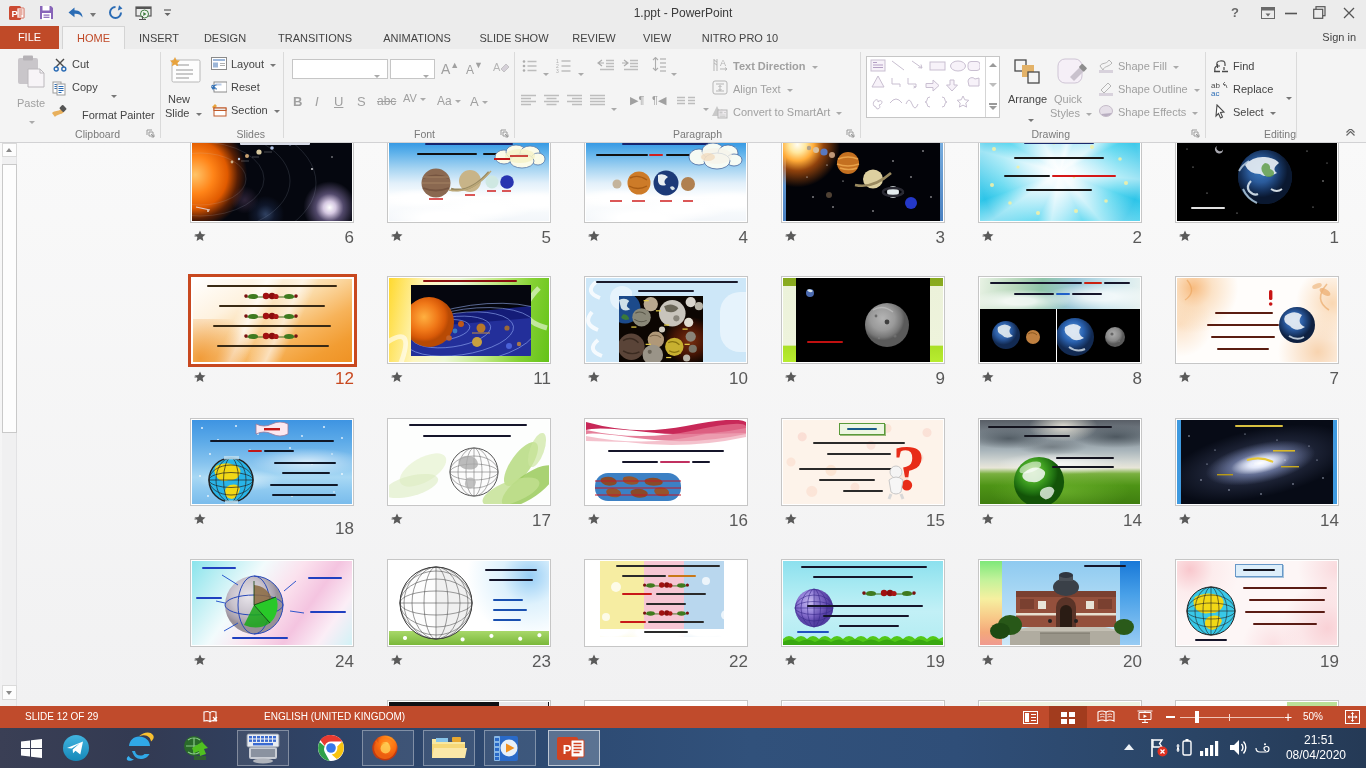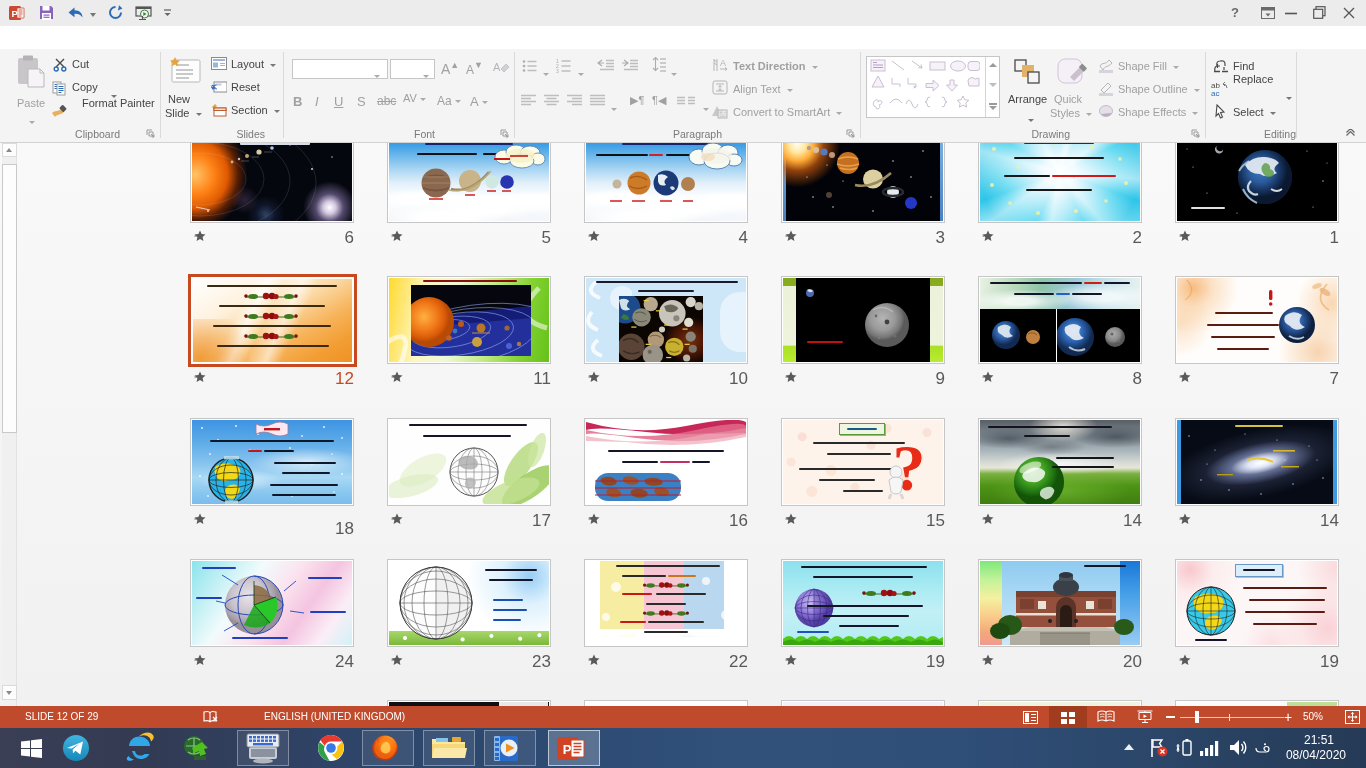--- a/index.html
+++ b/index.html
@@ -50,6 +50,7 @@
 <body>
 <div id="app">
   <div id="titlebar">
+    <div id="title">1.ppt - PowerPoint</div>
 
     <svg class="abs" style="left:9px;top:5px;" width="16" height="16" viewBox="0 0 16 16">
       <rect x="0" y="1" width="12" height="14" rx="1.5" fill="#cb4a32"></rect>

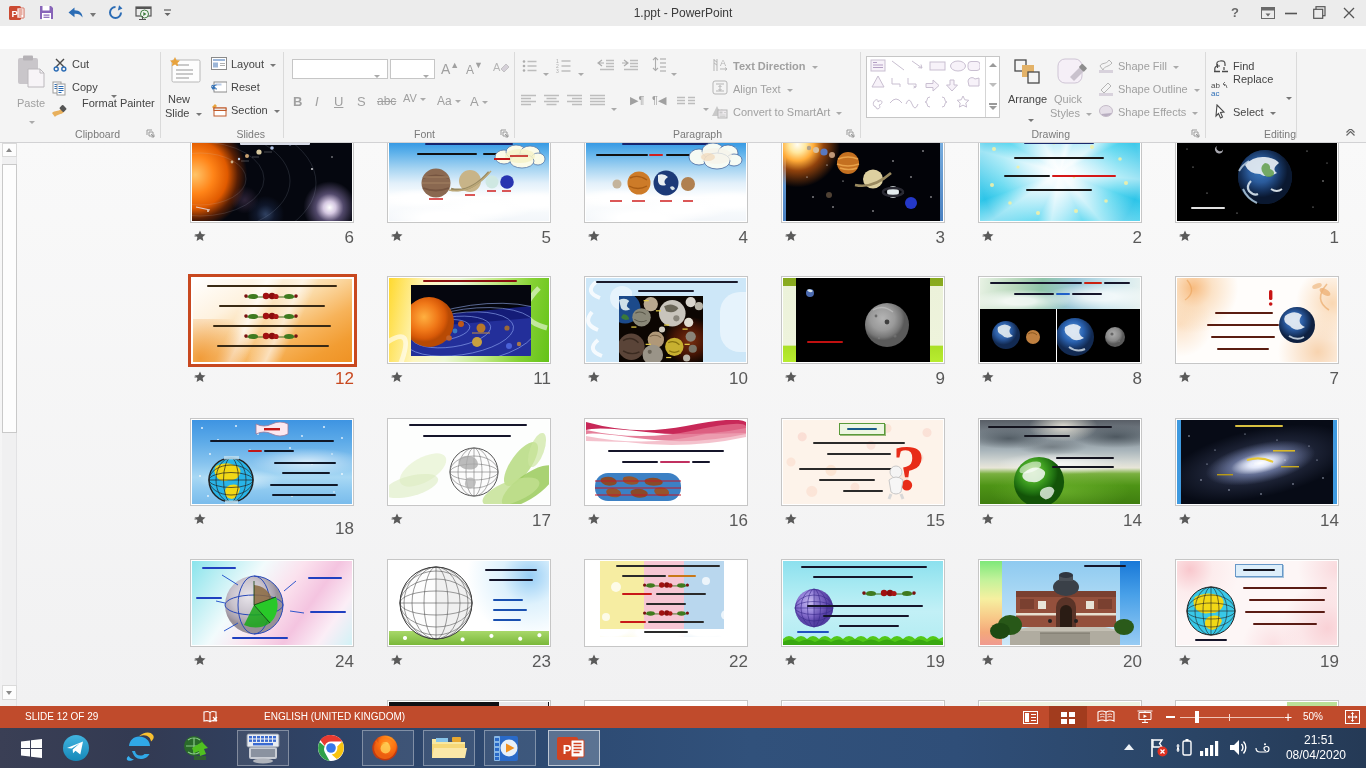--- a/index.html
+++ b/index.html
@@ -102,6 +102,19 @@
     <svg class="abs" style="left:1343px;top:7px;" width="12" height="12" viewBox="0 0 12 12">
       <path d="M1 1 L11 11 M11 1 L1 11" stroke="#555" stroke-width="1.3"></path>
     </svg>
+  </div>
+  <div id="tabrow">
+    <div id="filetab">FILE</div>
+    <div id="hometab">HOME</div>
+    <div class="tab" style="left:136px;width:46px;">INSERT</div>
+    <div class="tab" style="left:200px;width:50px;">DESIGN</div>
+    <div class="tab" style="left:270px;width:90px;">TRANSITIONS</div>
+    <div class="tab" style="left:376px;width:82px;">ANIMATIONS</div>
+    <div class="tab" style="left:474px;width:80px;">SLIDE SHOW</div>
+    <div class="tab" style="left:568px;width:52px;">REVIEW</div>
+    <div class="tab" style="left:638px;width:38px;">VIEW</div>
+    <div class="tab" style="left:694px;width:92px;">NITRO PRO 10</div>
+    <div id="signin">Sign in</div>
   </div>
   <div id="ribbon">
 

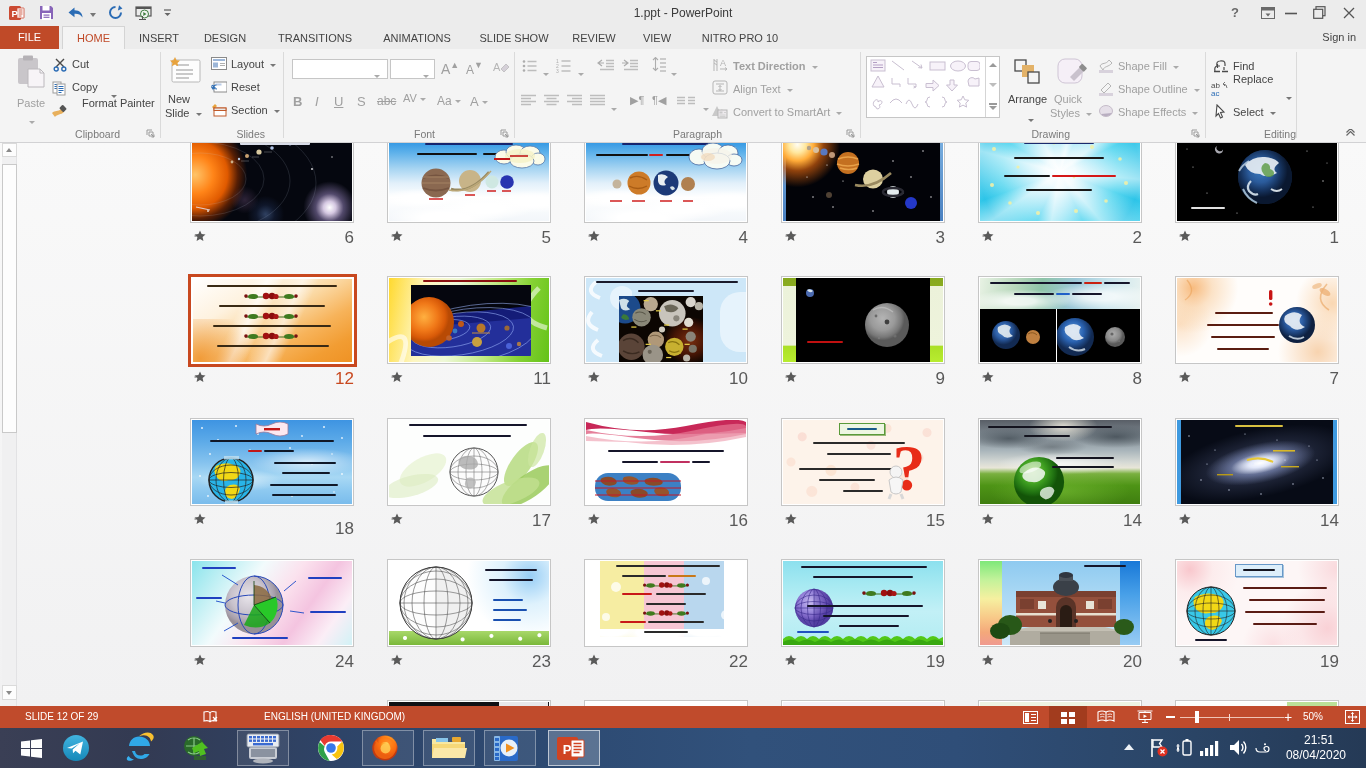--- a/index.html
+++ b/index.html
@@ -361,7 +361,7 @@
       <text x="0" y="15" font-size="8" fill="#2b6cb5">ac</text>
       <path d="M12 3 a4 4 0 0 1 4 4 m-4 -4 l2 -2 m-2 2 l2 2" stroke="#777" fill="none"></path>
     </svg>
-    <div class="rtext" style="left:1233px;top:24px;">Replace</div>
+    <div class="rtext" style="left:1233px;top:34px;">Replace</div>
     <div class="abs" style="left:1283px;top:40px;"><span class="darr"></span></div>
     <svg class="abs" style="left:1213px;top:55px;" width="14" height="15" viewBox="0 0 14 15">
       <path d="M4 1 L11 8 L7.5 8.5 L9.5 13 L7.5 14 L5.5 9.5 L3 12 Z" fill="#fff" stroke="#4a4a4a" stroke-width="1.1"></path>

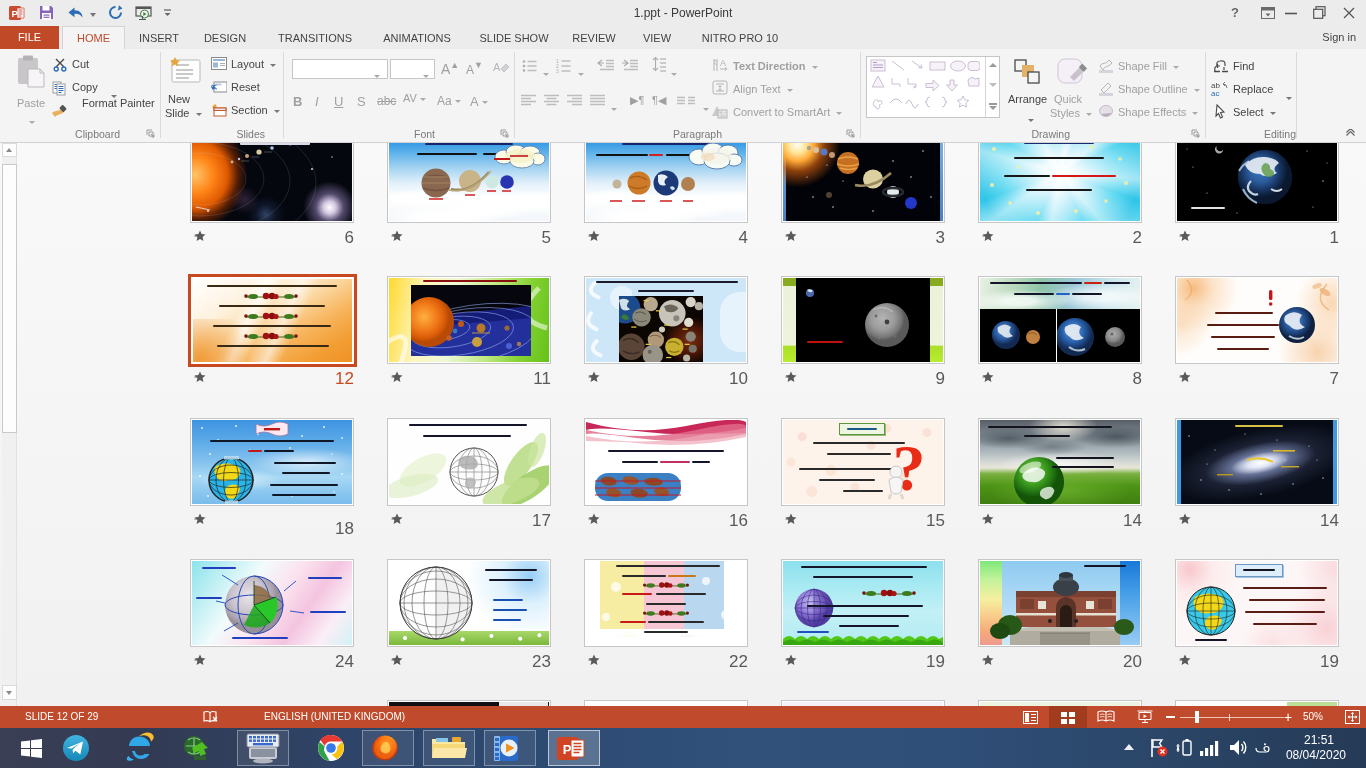--- a/index.html
+++ b/index.html
@@ -175,7 +175,7 @@
       <path d="M1 9 C4 6 7 8 10 5 L13 8 C10 11 6 10 4 13 Z" fill="#e8b05c"></path>
       <rect x="9" y="2" width="6" height="5" rx="1" transform="rotate(45 12 4.5)" fill="#555"></rect>
     </svg>
-    <div class="rtext" style="left:72px;top:48px;padding-left:10px;">Format Painter</div>
+    <div class="rtext" style="left:72px;top:60px;padding-left:10px;">Format Painter</div>
 
     <svg class="abs" style="left:167px;top:7px;" width="34" height="32" viewBox="0 0 34 32">
       <rect x="5" y="4" width="28" height="22" rx="1.5" fill="#fdfdfd" stroke="#b7b7b7"></rect>

